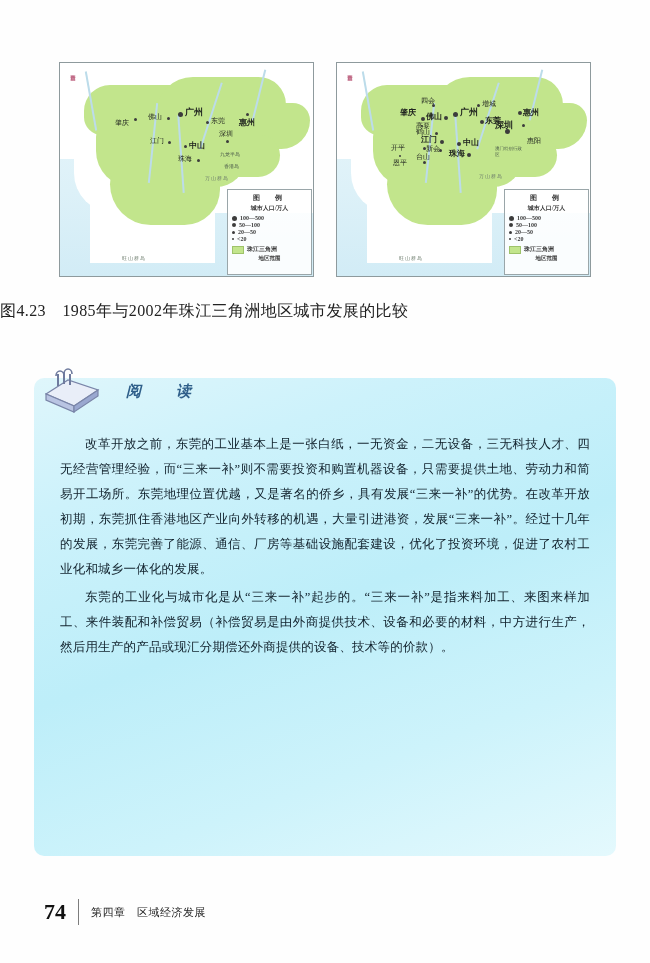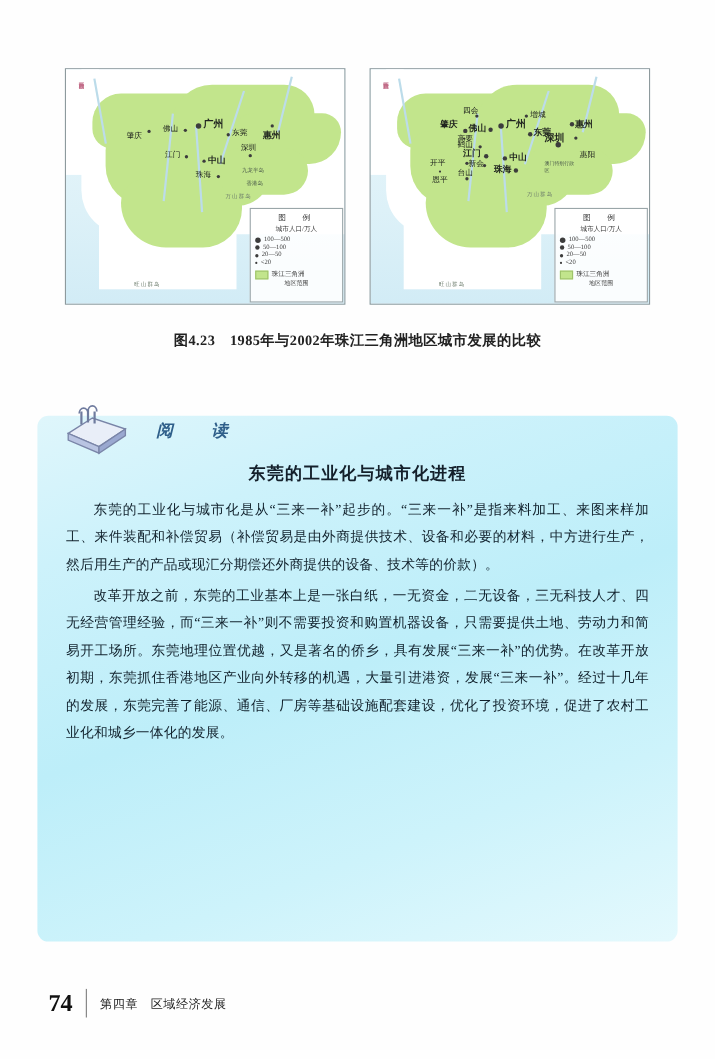--- a/index.html
+++ b/index.html
@@ -33,7 +33,7 @@
   .legend{
     position:absolute;right:1px;bottom:1px;width:85px;height:86px;
     background:rgba(255,255,255,.88);border:1px solid #9aa6a9;
-    padding:3px 4px;box-sizing:border-box;
+    padding:3px 4px;box-sizing:border-box;font-weight:bold;
   }
   .legend .ltitle{text-align:center;font-size:7px;letter-spacing:4px;color:#333;}
   .legend .lsub{text-align:center;font-size:6px;color:#333;margin:1px 0 2px;}

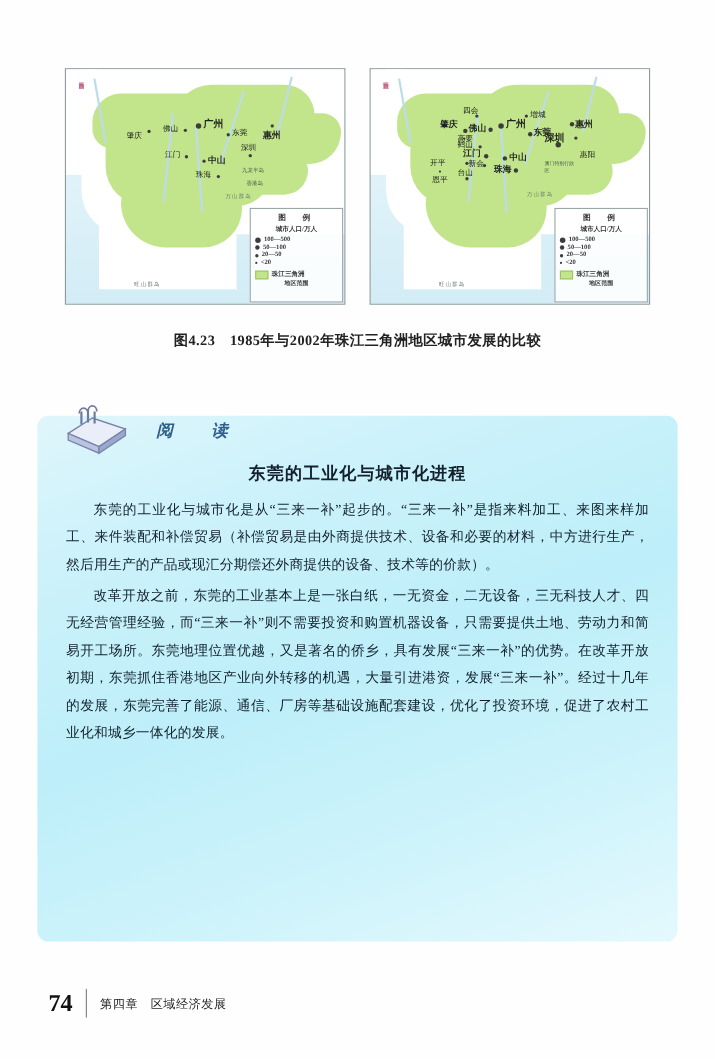--- a/index.html
+++ b/index.html
@@ -42,7 +42,7 @@
   .legend .lfoot{font-size:5.5px;color:#3a3a3a;line-height:7px;text-align:center;margin-top:1px;}
   .map-years{display:flex;justify-content:center;gap:22px;margin-top:8px;}
   .map-year{width:253px;text-align:center;font-size:11px;color:#333;}
-  .fig-caption{text-align:center;font-size:13px;color:#222;margin-top:16px;letter-spacing:.4px;font-weight:bold;}
+  .fig-caption{font-size:16px;color:#222;margin-top:16px;letter-spacing:.4px;}
 
   
   .reading{

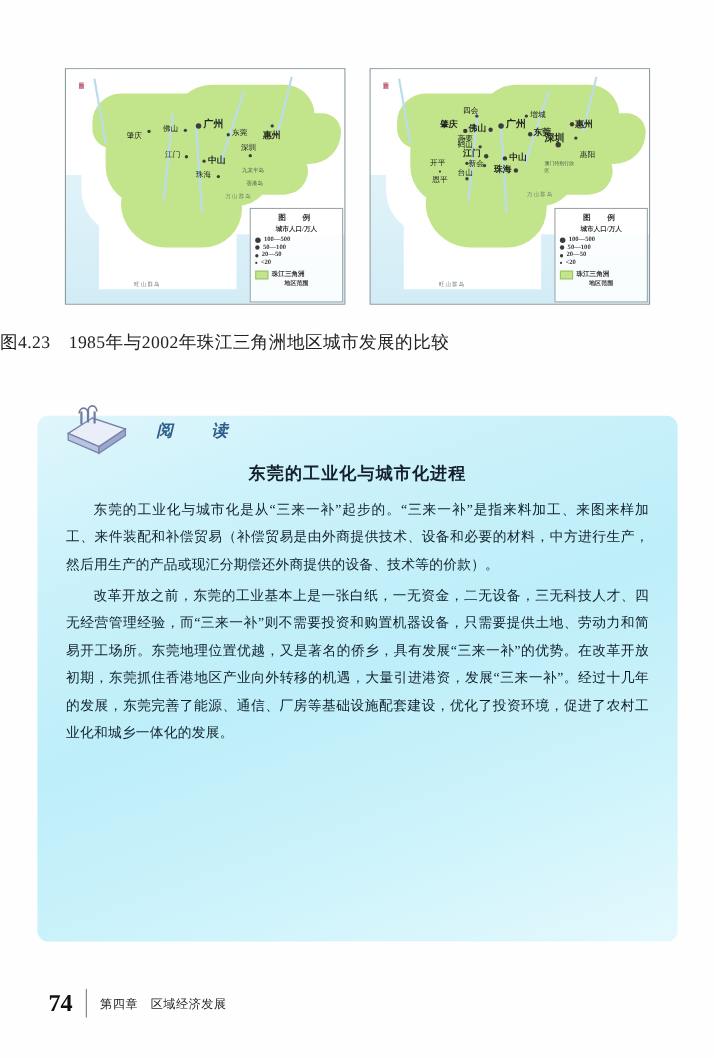--- a/index.html
+++ b/index.html
@@ -51,7 +51,7 @@
     background:linear-gradient(160deg,#dff6fb 0%,#cdf2fb 20%,#bdeef9 48%,#cdf3fb 74%,#e4f9fd 100%);
     box-sizing:border-box;
   }
-  .read-head{position:relative;height:44px;margin-left:16px;}
+  .read-head{position:relative;height:44px;}
   .book-icon{position:absolute;left:6px;top:-14px;width:64px;height:52px;}
   .read-label{
     position:absolute;left:92px;top:4px;font-size:15px;color:#2f5f8a;

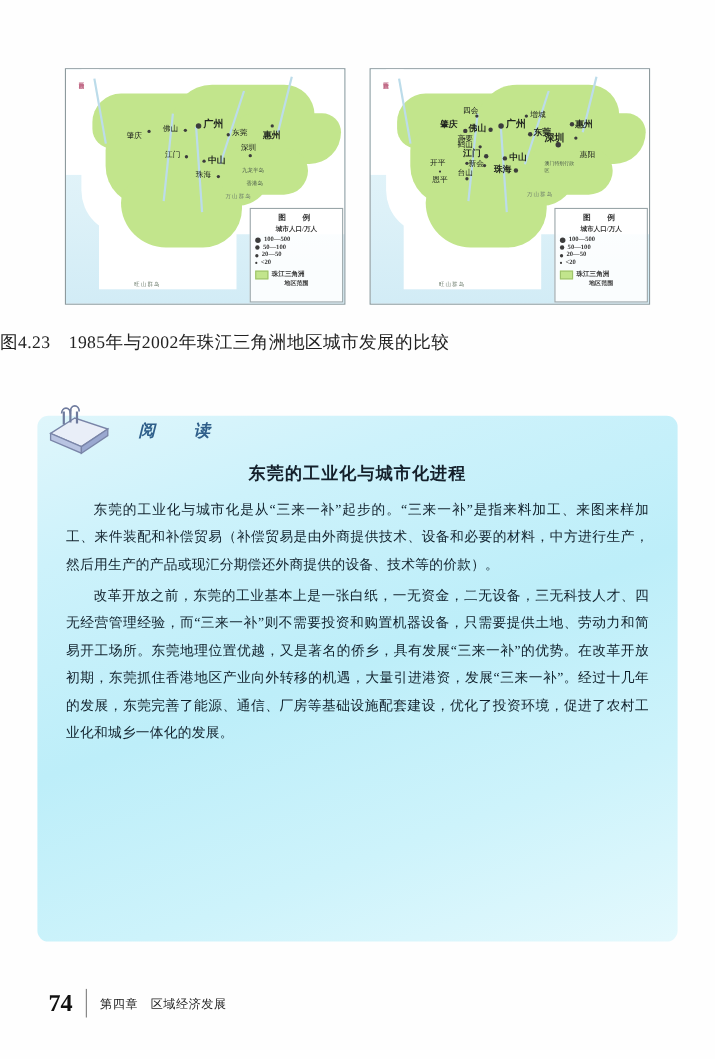--- a/index.html
+++ b/index.html
@@ -288,7 +288,6 @@
       <div class="read-label">阅　读</div>
     </div>
 
-    <div class="art-title">东莞的工业化与城市化进程</div>
 
     <div class="art-body">
       <p>东莞的工业化与城市化是从“三来一补”起步的。“三来一补”是指来料加工、来图来样加工、来件装配和补偿贸易（补偿贸易是由外商提供技术、设备和必要的材料，中方进行生产，然后用生产的产品或现汇分期偿还外商提供的设备、技术等的价款）。</p>

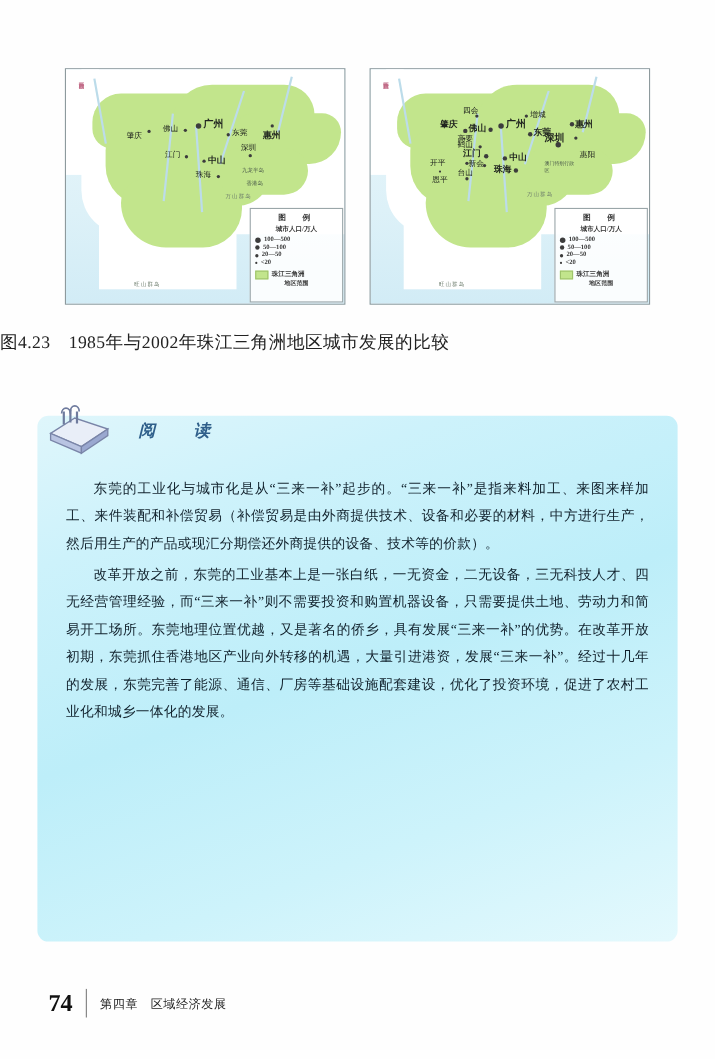--- a/index.html
+++ b/index.html
@@ -290,8 +290,8 @@
 
 
     <div class="art-body">
+      <p>改革开放之前，东莞的工业基本上是一张白纸，一无资金，二无设备，三无科技人才、四无经营管理经验，而“三来一补”则不需要投资和购置机器设备，只需要提供土地、劳动力和简易开工场所。东莞地理位置优越，又是著名的侨乡，具有发展“三来一补”的优势。在改革开放初期，东莞抓住香港地区产业向外转移的机遇，大量引进港资，发展“三来一补”。经过十几年的发展，东莞完善了能源、通信、厂房等基础设施配套建设，优化了投资环境，促进了农村工业化和城乡一体化的发展。</p>
       <p>东莞的工业化与城市化是从“三来一补”起步的。“三来一补”是指来料加工、来图来样加工、来件装配和补偿贸易（补偿贸易是由外商提供技术、设备和必要的材料，中方进行生产，然后用生产的产品或现汇分期偿还外商提供的设备、技术等的价款）。</p>
-      <p>改革开放之前，东莞的工业基本上是一张白纸，一无资金，二无设备，三无科技人才、四无经营管理经验，而“三来一补”则不需要投资和购置机器设备，只需要提供土地、劳动力和简易开工场所。东莞地理位置优越，又是著名的侨乡，具有发展“三来一补”的优势。在改革开放初期，东莞抓住香港地区产业向外转移的机遇，大量引进港资，发展“三来一补”。经过十几年的发展，东莞完善了能源、通信、厂房等基础设施配套建设，优化了投资环境，促进了农村工业化和城乡一体化的发展。</p>
     </div>
   </div>
 

